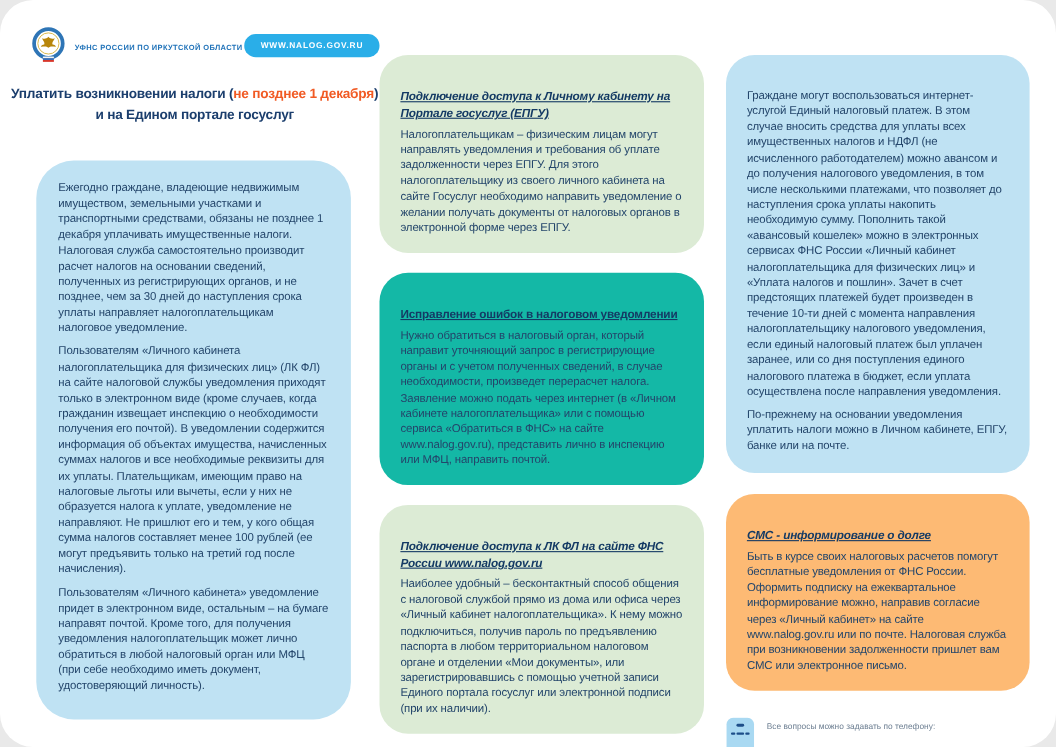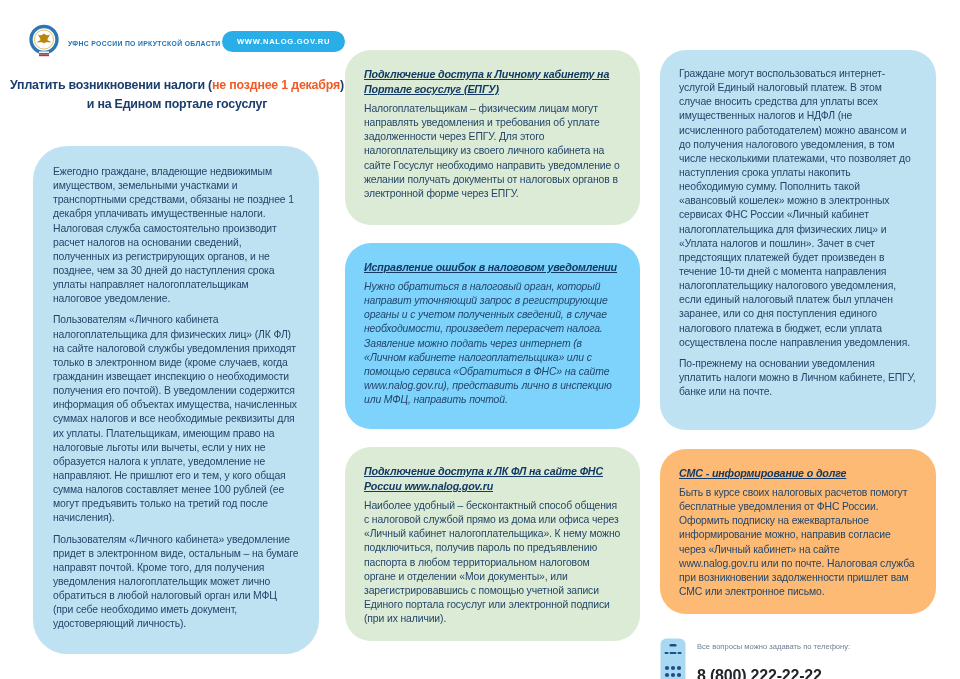--- a/index.html
+++ b/index.html
@@ -6,7 +6,7 @@
   html,body { background:#e9e9e9; }
   .page {
     position:relative; width:960px; height:679px; background:#ffffff;
-    font-family:"Liberation Sans", sans-serif; overflow:hidden; margin:0 auto;
+    font-family:"Liberation Sans", sans-serif; overflow:hidden; margin:0 auto;border-radius:30px;
   }
   
   .logo-wrap { position:absolute; left:28px; top:24px; display:flex; align-items:center; gap:8px; }

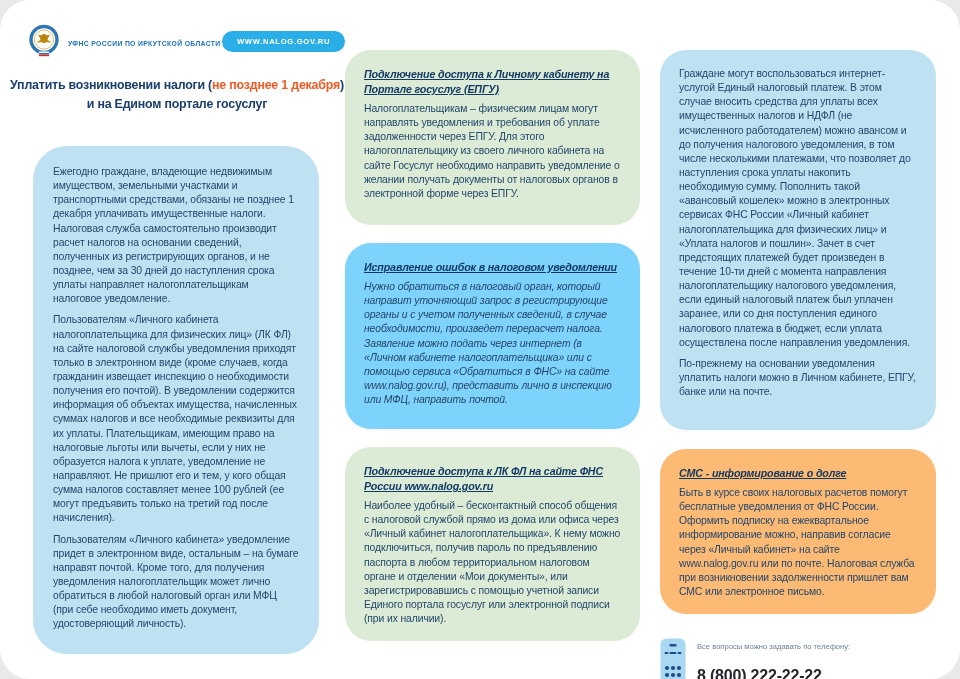--- a/index.html
+++ b/index.html
@@ -24,7 +24,7 @@
   .title .hl { color:#f15a24; }
   .title .tline { white-space:nowrap; }
   
-  .card { border-radius:26px; padding:17px 19px 15px 19px; color:#24466b; }
+  .card { border-radius:26px; padding:31px 19px 15px 19px; color:#24466b; }
   .card h3 {
     font-size:10.7px; font-weight:bold; color:#143a64; text-decoration:underline;
     line-height:1.4; margin:0 0 5px 0; letter-spacing:-.15px;

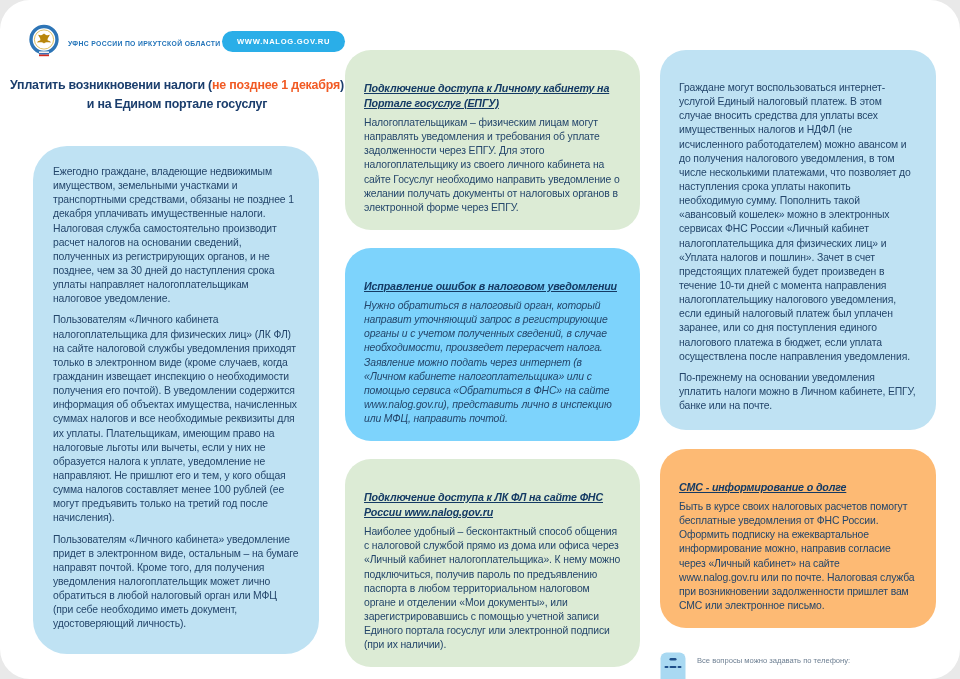--- a/index.html
+++ b/index.html
@@ -34,7 +34,7 @@
   .card p:last-child { margin-bottom:0; }
   .card-blue  { background:#bfe2f3; }
   .card-green { background:#dcebd5; }
-  .card-peach { background:#7dd3fc;font-style:italic; }
+  .card-peach { background:#14b8a6; }
   .card-pink  { background:#fdba74; }
   .col { position:absolute; display:flex; flex-direction:column; }
   .col-left  { left:33px;  top:146px; width:286px; }

